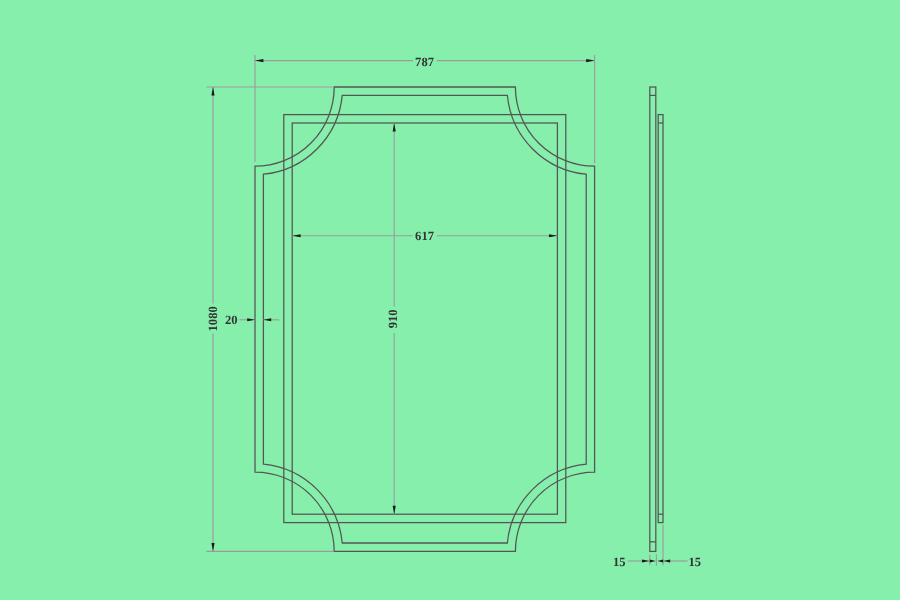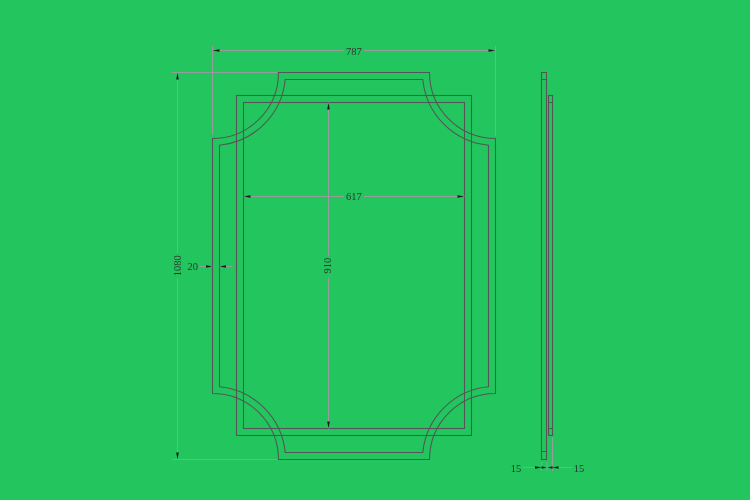--- a/index.html
+++ b/index.html
@@ -3,7 +3,7 @@
 <meta charset="utf-8">
 <style>
   html,body{margin:0;padding:0;background:#ffffff;}
-  .page{width:750px;height:500px;position:relative;background:#22c55e;overflow:hidden;}
+  .page{width:750px;height:500px;position:relative;background:#86efac;overflow:hidden;font-weight:bold;}
   svg{position:absolute;left:0;top:0;}
   text{font-family:"Liberation Serif",serif;font-size:10.5px;fill:#333;}
 </style>

